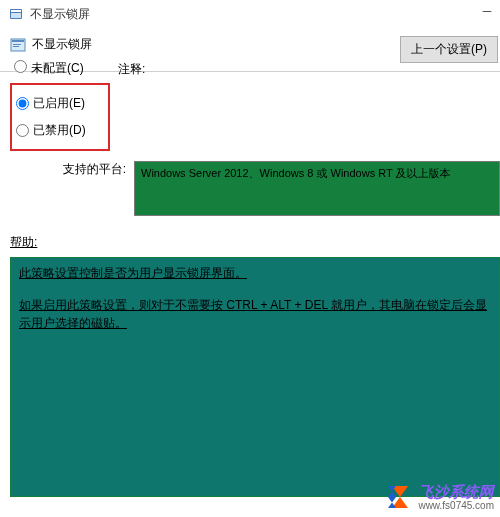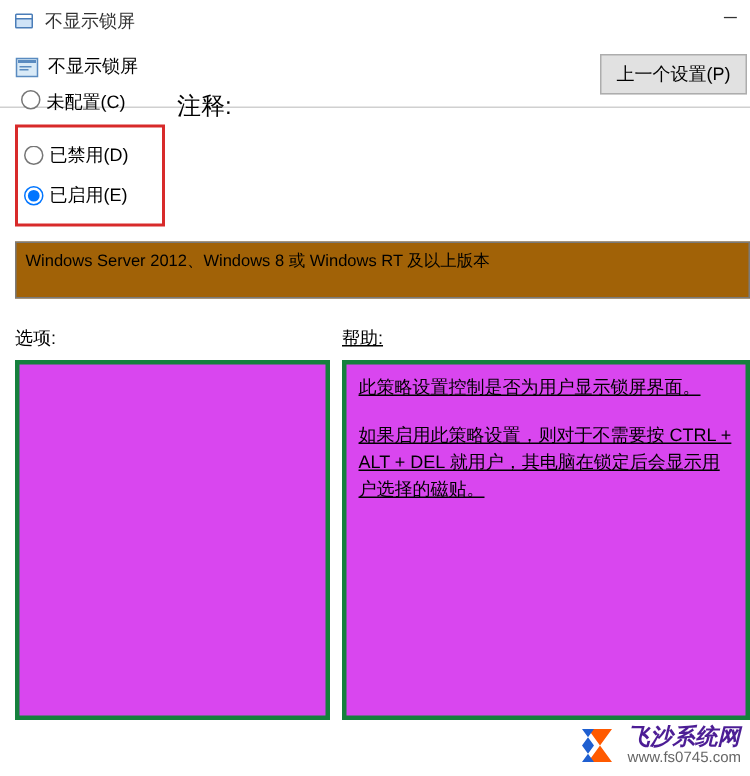--- a/index.html
+++ b/index.html
@@ -24,7 +24,7 @@
   .radio-item input { margin-right: 4px; }
   .radio-item.not-configured { margin: -22px 0 6px 4px; display: flex; align-items: flex-start; font-size: 12px; }
   .comment-block { display: flex; align-items: flex-start; margin-left: 8px; flex: 1; }
-  .comment-label { font-size: 16px; margin-right: 4px; padding-top: 0; white-space: nowrap; }
+  .comment-label { font-size: 12px; margin-right: 4px; padding-top: 0; white-space: nowrap; }
   .supported-row { display: flex; align-items: flex-start; margin-top: 10px; }
   .supported-label { font-size: 12px; width: 124px; text-align: right; padding-right: 8px; white-space: nowrap; }
   .supported-box { border: 1px solid #7a7a7a; background: #a16207; flex: 1; padding: 4px 6px; font-size: 11px; height: 38px; }

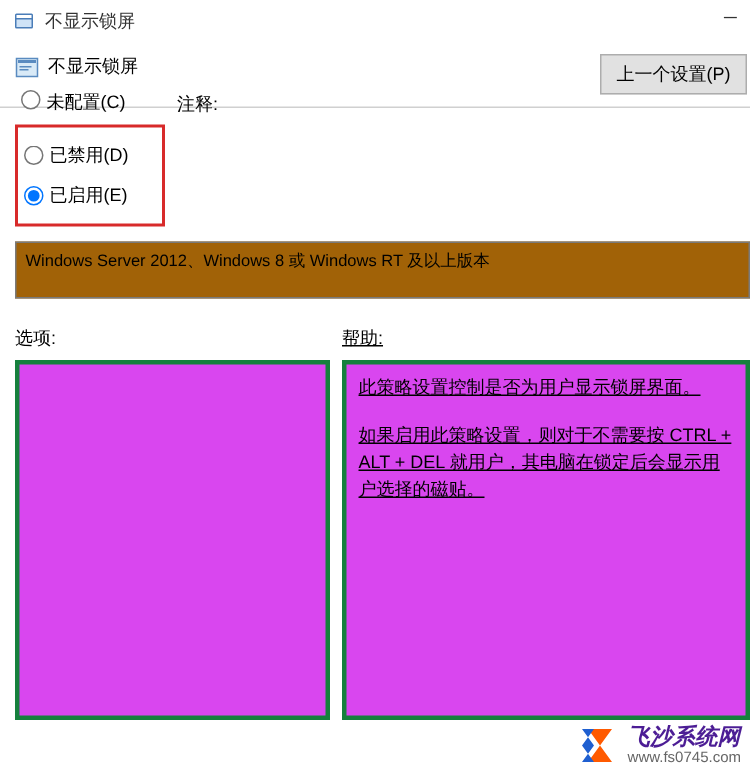--- a/index.html
+++ b/index.html
@@ -85,12 +85,12 @@
   <div class="config-row">
     <div class="radio-group">
       <div class="radio-item">
+        <input type="radio" name="state" checked="" style="">
+        <span>已启用(E)</span>
+      </div>
+      <div class="radio-item">
         <input type="radio" name="state" style="">
         <span>已禁用(D)</span>
-      </div>
-      <div class="radio-item">
-        <input type="radio" name="state" checked="" style="">
-        <span>已启用(E)</span>
       </div>
     </div>
     <div class="comment-block" style="margin-top:-22px">

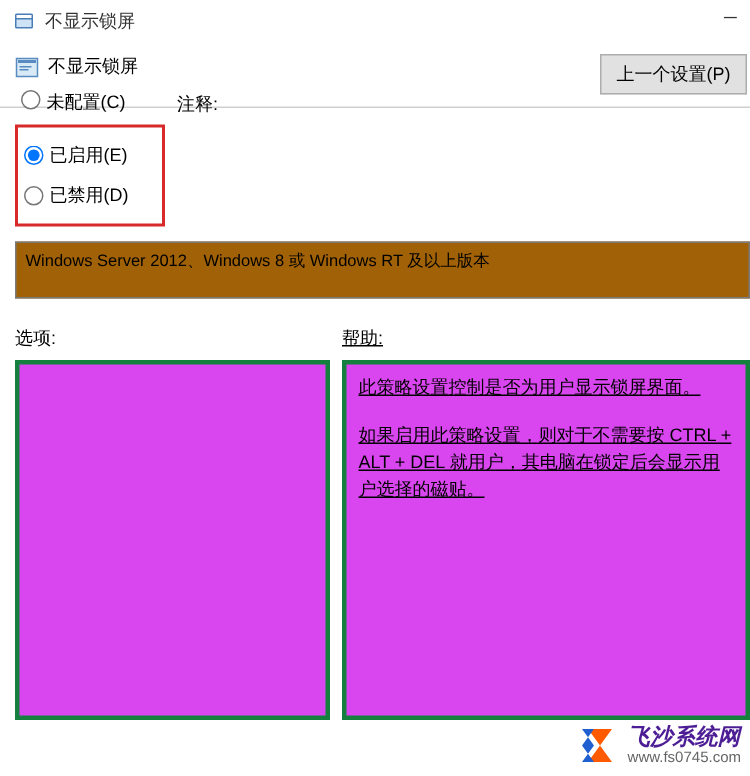--- a/index.html
+++ b/index.html
@@ -99,6 +99,7 @@
   </div>
 
   <div class="supported-row">
+    <span class="supported-label">支持的平台:</span>
     <div class="supported-box">
       <span>Windows Server 2012、Windows 8 或 Windows RT 及以上版本</span>
     </div>

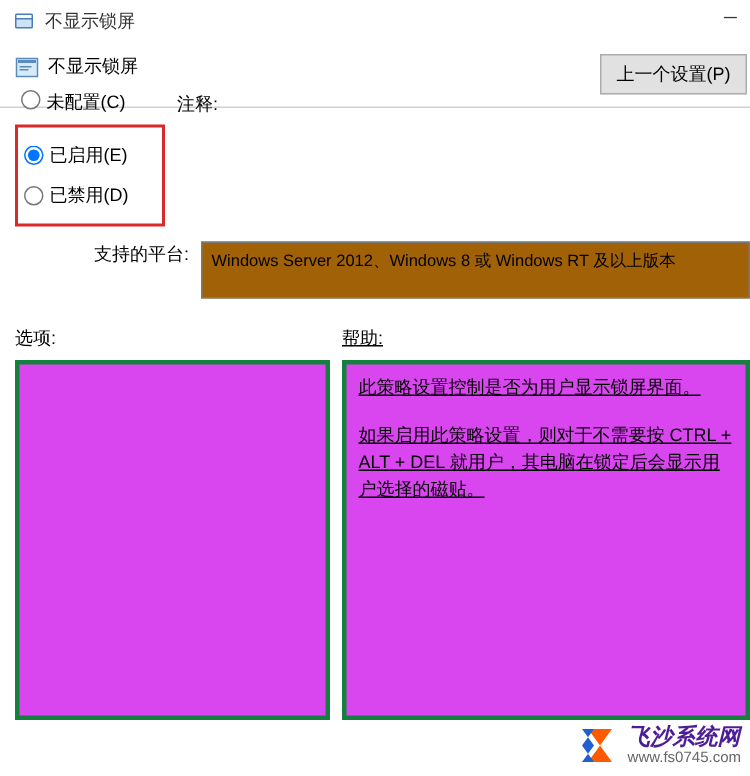--- a/index.html
+++ b/index.html
@@ -27,7 +27,7 @@
   .comment-label { font-size: 12px; margin-right: 4px; padding-top: 0; white-space: nowrap; }
   .supported-row { display: flex; align-items: flex-start; margin-top: 10px; }
   .supported-label { font-size: 12px; width: 124px; text-align: right; padding-right: 8px; white-space: nowrap; }
-  .supported-box { border: 1px solid #7a7a7a; background: #a16207; flex: 1; padding: 4px 6px; font-size: 11px; height: 38px; }
+  .supported-box { border: 1px solid #7a7a7a; background: #15803d; flex: 1; padding: 4px 6px; font-size: 11px; height: 55px; }
   .lower-row { display: flex; margin-top: 18px; gap: 8px; }
   .options-col { width: 210px; }
   .help-col { flex: 1; text-decoration: underline; }

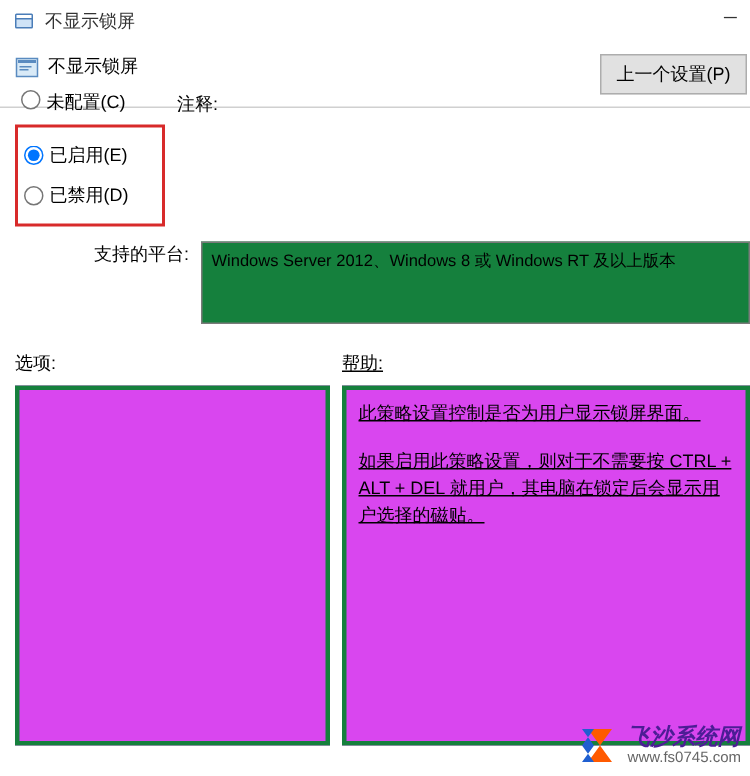--- a/index.html
+++ b/index.html
@@ -106,10 +106,6 @@
   </div>
 
   <div class="lower-row">
-    <div class="options-col">
-      <div class="section-label">选项:</div>
-      <div class="box"></div>
-    </div>
     <div class="help-col">
       <div class="section-label">帮助:</div>
       <div class="box help-text">

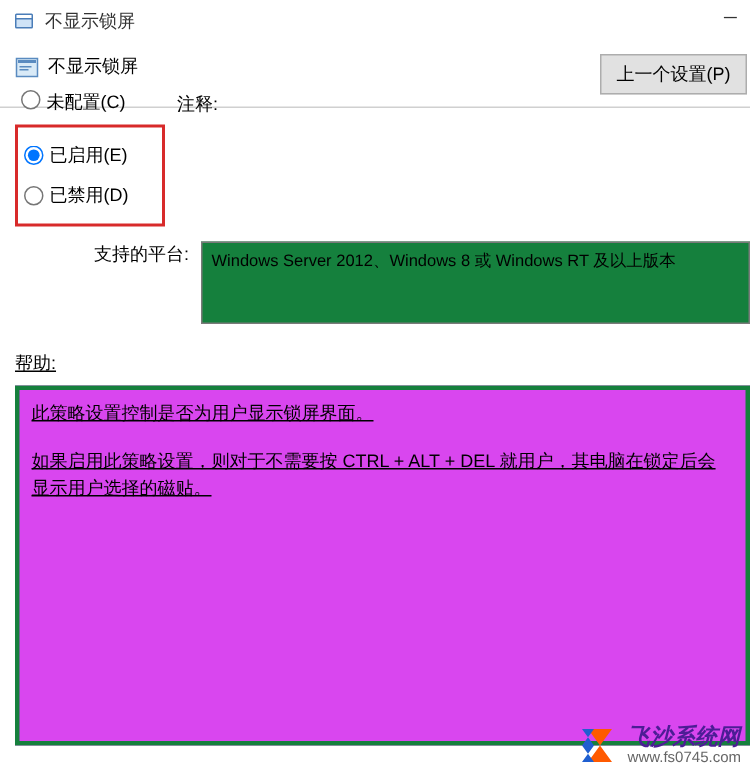--- a/index.html
+++ b/index.html
@@ -32,7 +32,7 @@
   .options-col { width: 210px; }
   .help-col { flex: 1; text-decoration: underline; }
   .section-label { font-size: 12px; margin-bottom: 6px; }
-  .box { border: 3px solid #15803d; background: #d946ef; height: 240px; padding: 6px 8px; font-size: 12px; overflow: hidden; }
+  .box { border: 1px solid #15803d; background: #0f766e; height: 240px; padding: 6px 8px; font-size: 12px; overflow: hidden; }
   .help-text p { margin-bottom: 14px; line-height: 1.5; font-size: 12px; }
   .watermark { position: absolute; right: 6px; bottom: 6px; display: flex; align-items: center; gap: 6px; }
   .watermark .wicon { width: 26px; height: 26px; }

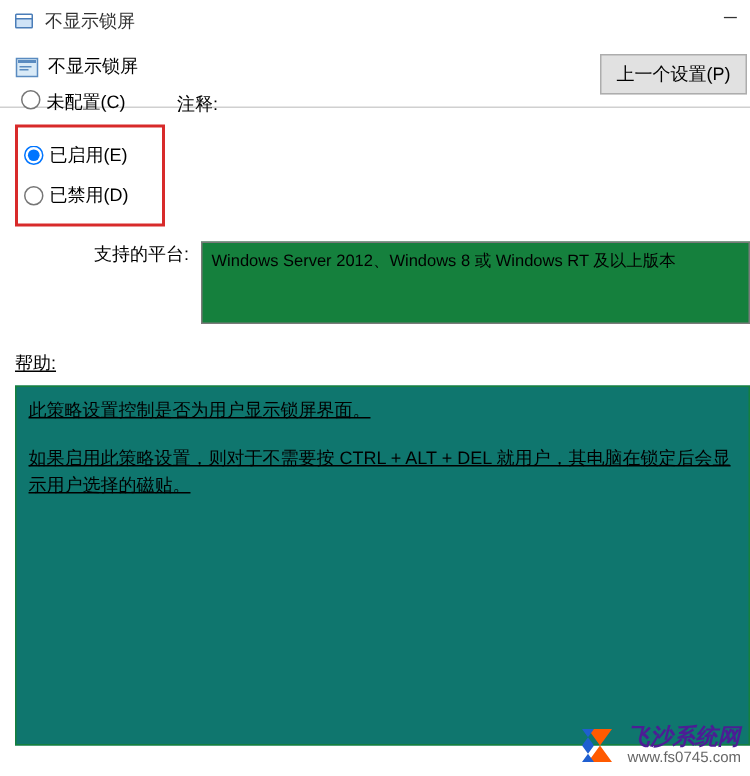--- a/index.html
+++ b/index.html
@@ -37,7 +37,7 @@
   .watermark { position: absolute; right: 6px; bottom: 6px; display: flex; align-items: center; gap: 6px; }
   .watermark .wicon { width: 26px; height: 26px; }
   .watermark .wtext { display: flex; flex-direction: column; line-height: 1.1; }
-  .watermark .wtitle { font-size: 15px; font-weight: bold; color: #4c1d95; font-style: italic; }
+  .watermark .wtitle { font-size: 15px; font-weight: bold; color: #8b5cf6; font-style: italic; }
   .watermark .wurl { font-size: 10px; color: #666; text-align: right; }
 </style>
 </head>

